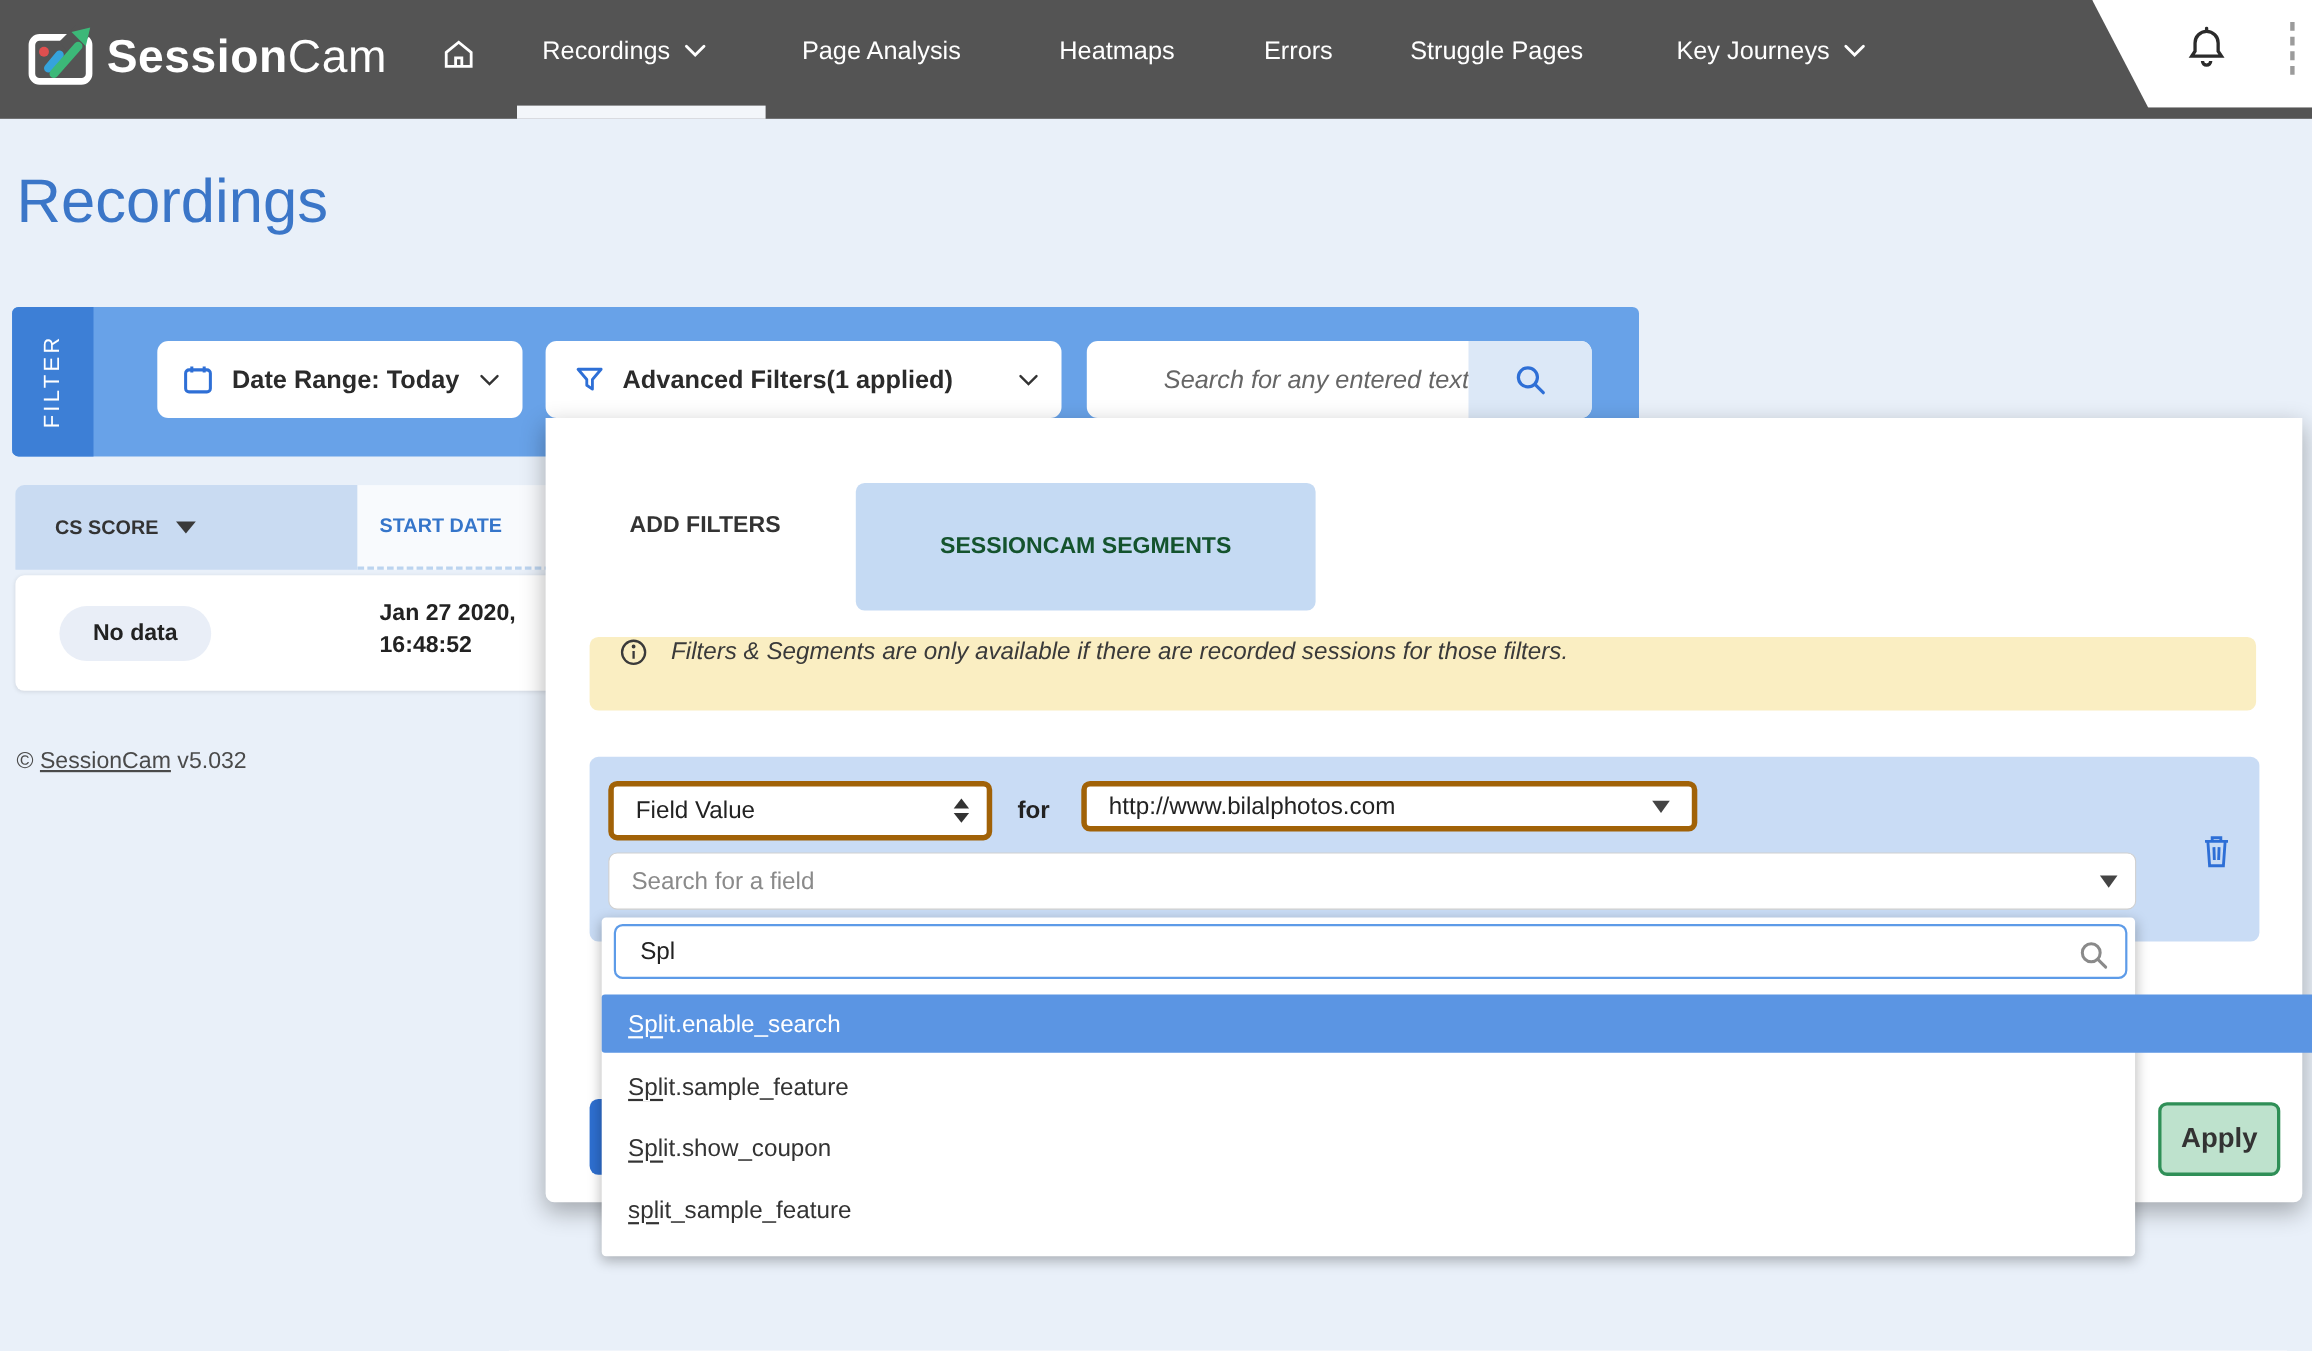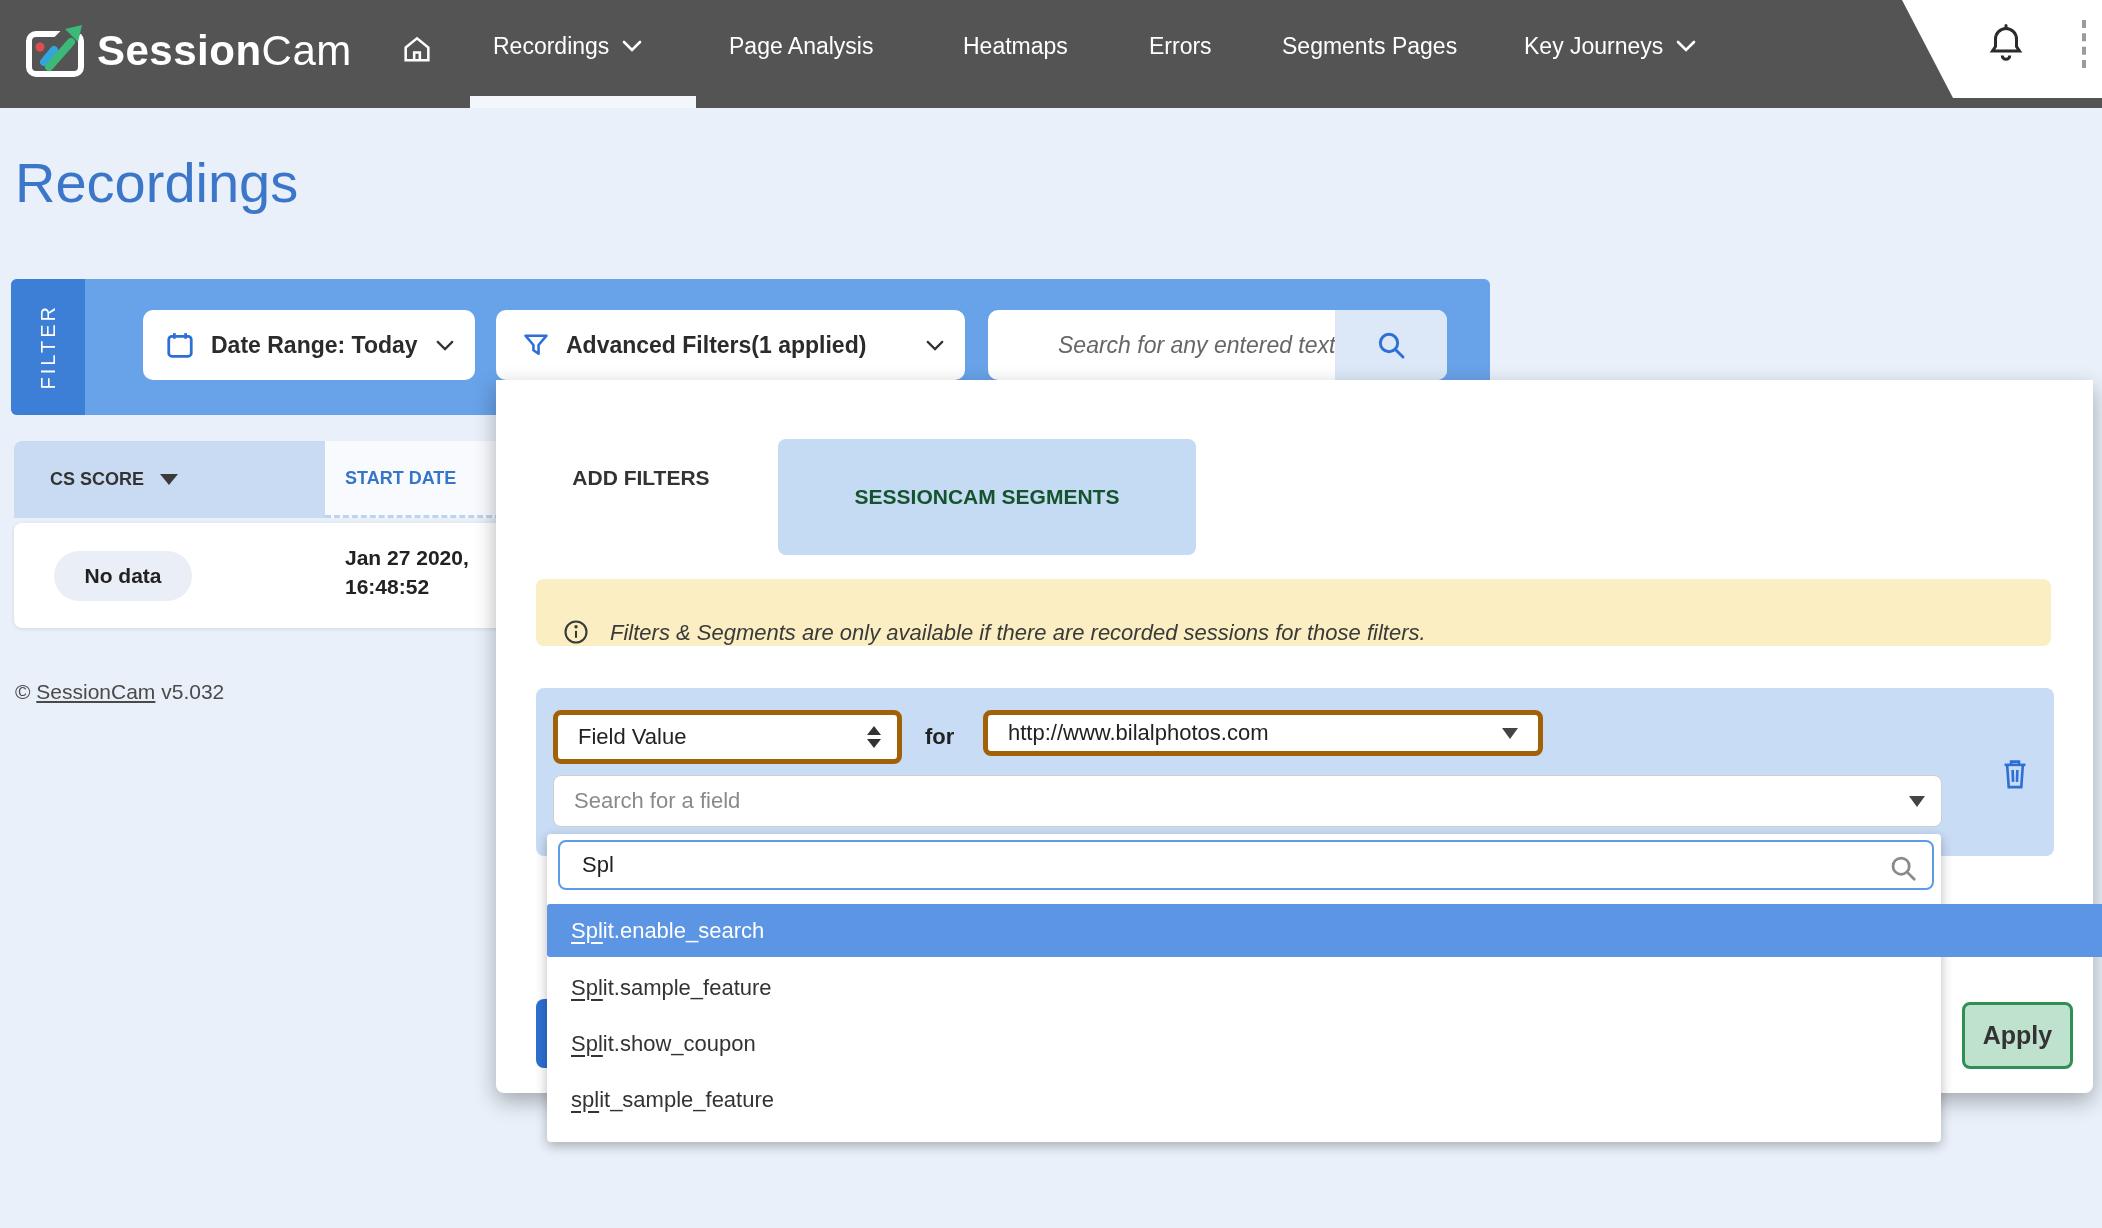--- a/index.html
+++ b/index.html
@@ -143,7 +143,7 @@
         <span>Errors</span>
       </div>
     <div class="nav-item" style="left:1282px;">
-        <span>Segments Pages</span>
+        <span>Struggle Pages</span>
       </div>
     <div class="nav-item" style="left:1524px;">
       <span>Key Journeys</span>

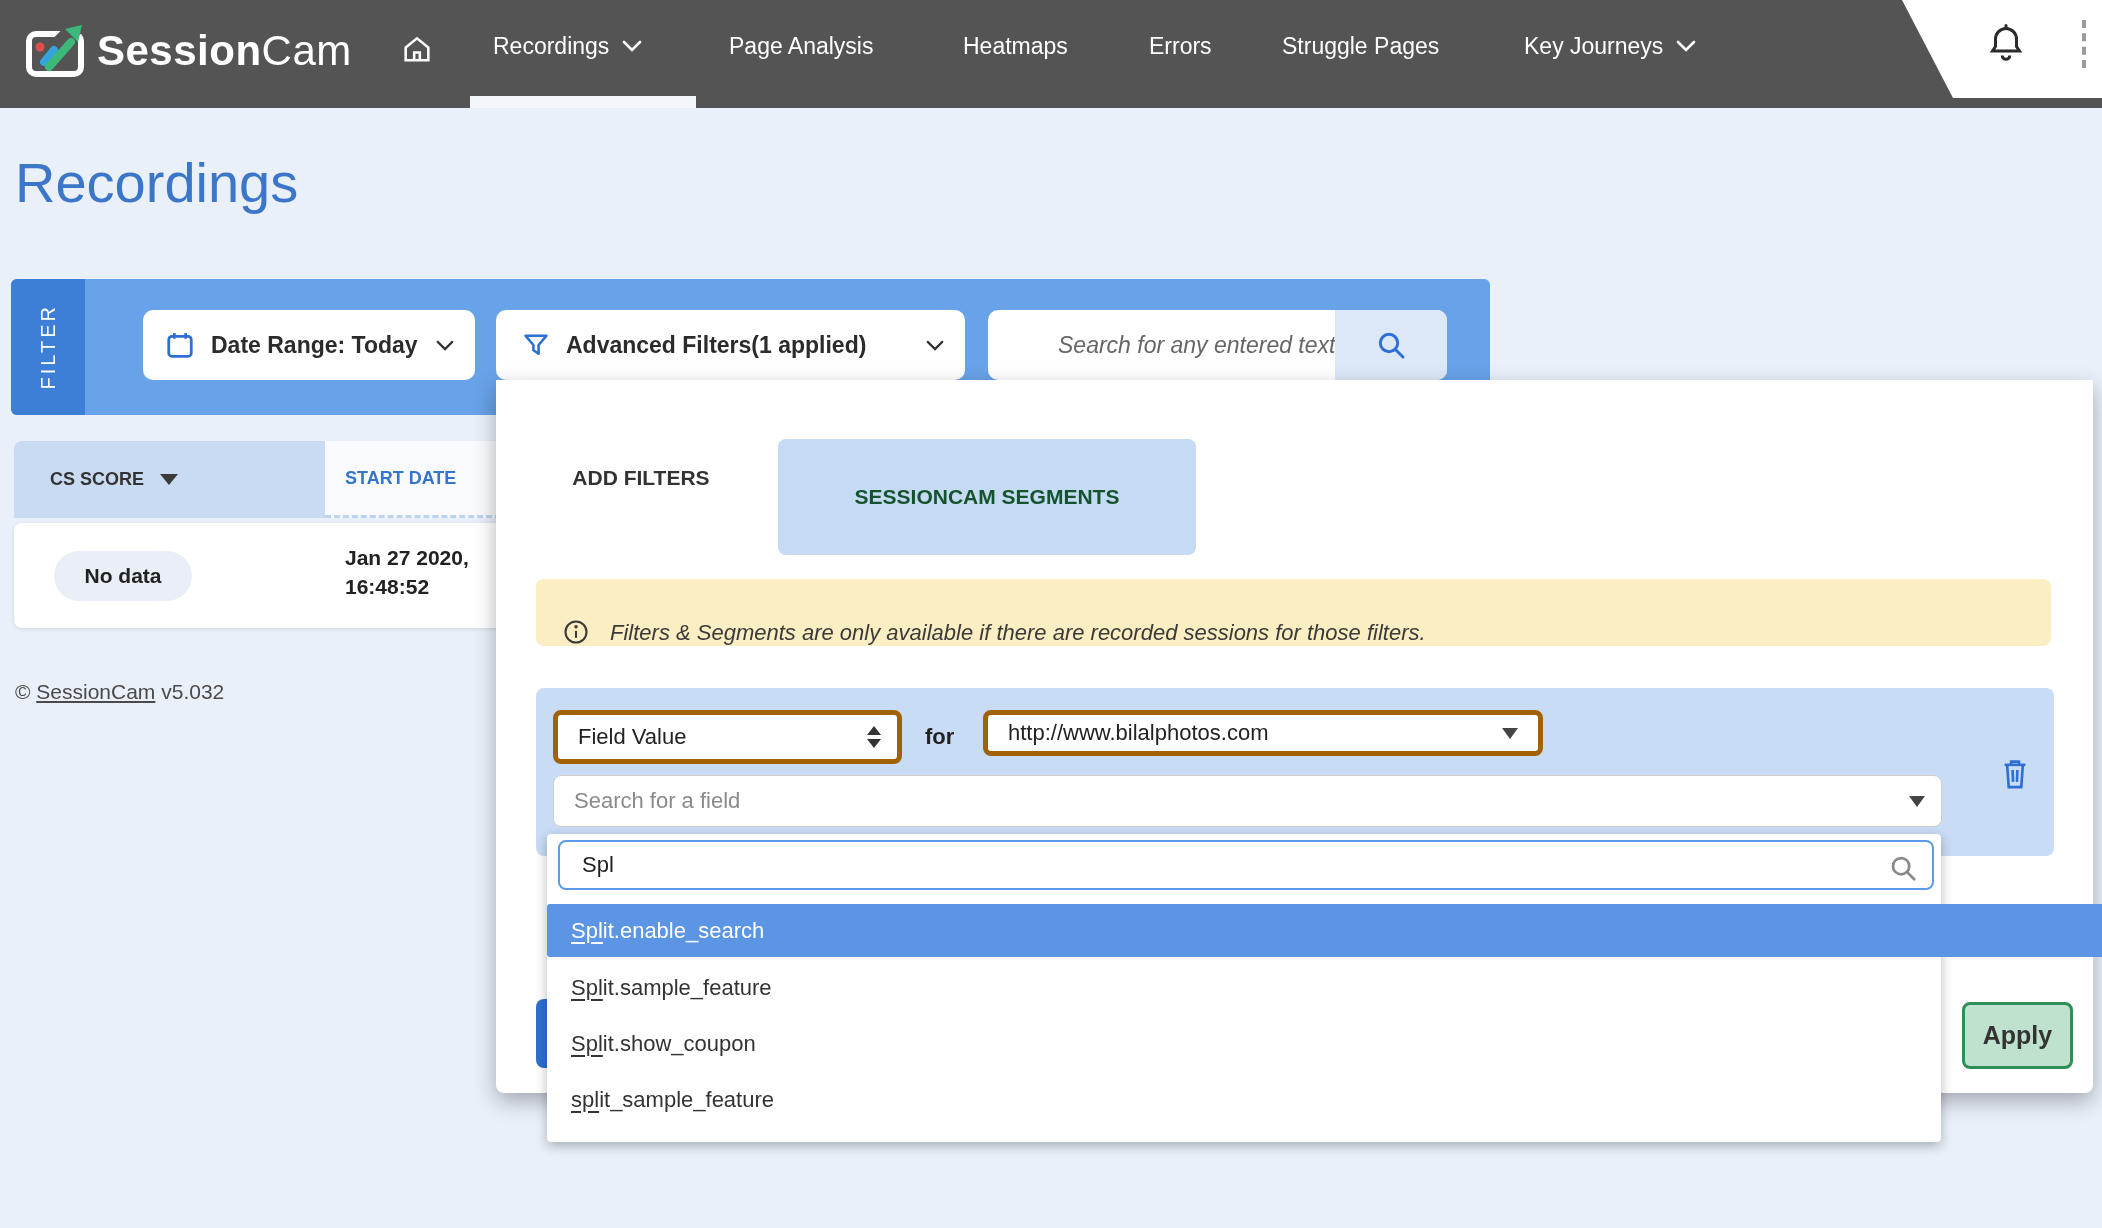--- a/index.html
+++ b/index.html
@@ -64,7 +64,7 @@
   .tab-seg { position:absolute; left:282px; top:40px; width:418px; height:116px; background:#c5daf3; border-radius:8px;
              display:flex; align-items:center; justify-content:center; font-size:21px; font-weight:700; color:#14532d; cursor:pointer;margin-top:19px; }
   .banner { position:absolute; left:40px; top:199px; width:1515px; height:67px; background:#faeec2; border-radius:8px;
-            display:flex; align-items:flex-end; padding-left:26px; gap:20px; }
+            display:flex; align-items:flex-start; padding-left:26px; gap:20px; }
   .banner-text { font-size:22px; font-style:italic; color:#3a3a3a; }
   .filter-row { position:absolute; left:40px; top:308px; width:1518px; height:168px; background:#c9dcf5; border-radius:8px; }
   .sel { position:absolute; background:#fff; border:5px solid #a16207; border-radius:8px; display:flex; align-items:center;

